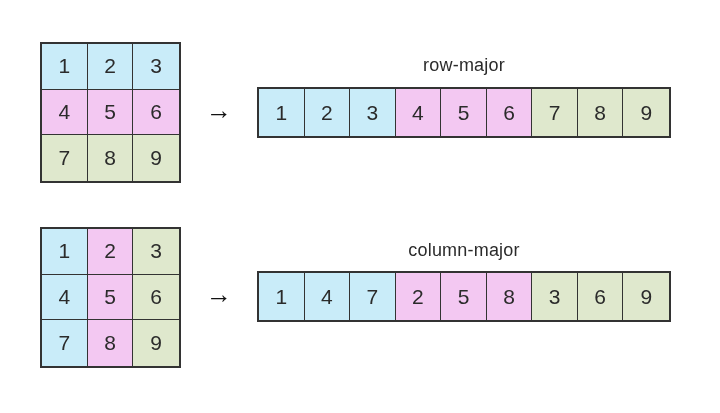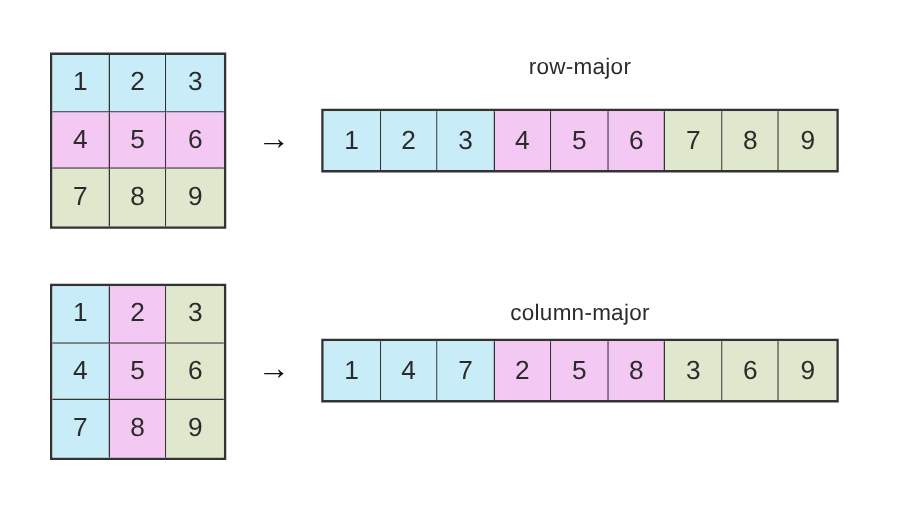--- a/index.html
+++ b/index.html
@@ -66,7 +66,7 @@
   
   #m1 { left: 40px;  top: 42px;  }
   #a1 { left: 203px; top: 95px;  }
-  #l1 { left: 257px; top: 43px;  }
+  #l1 { left: 257px; top: 55px;  }
   #r1 { left: 257px; top: 87px;  }
   #m2 { left: 40px;  top: 227px; }
   #a2 { left: 203px; top: 279px; }

